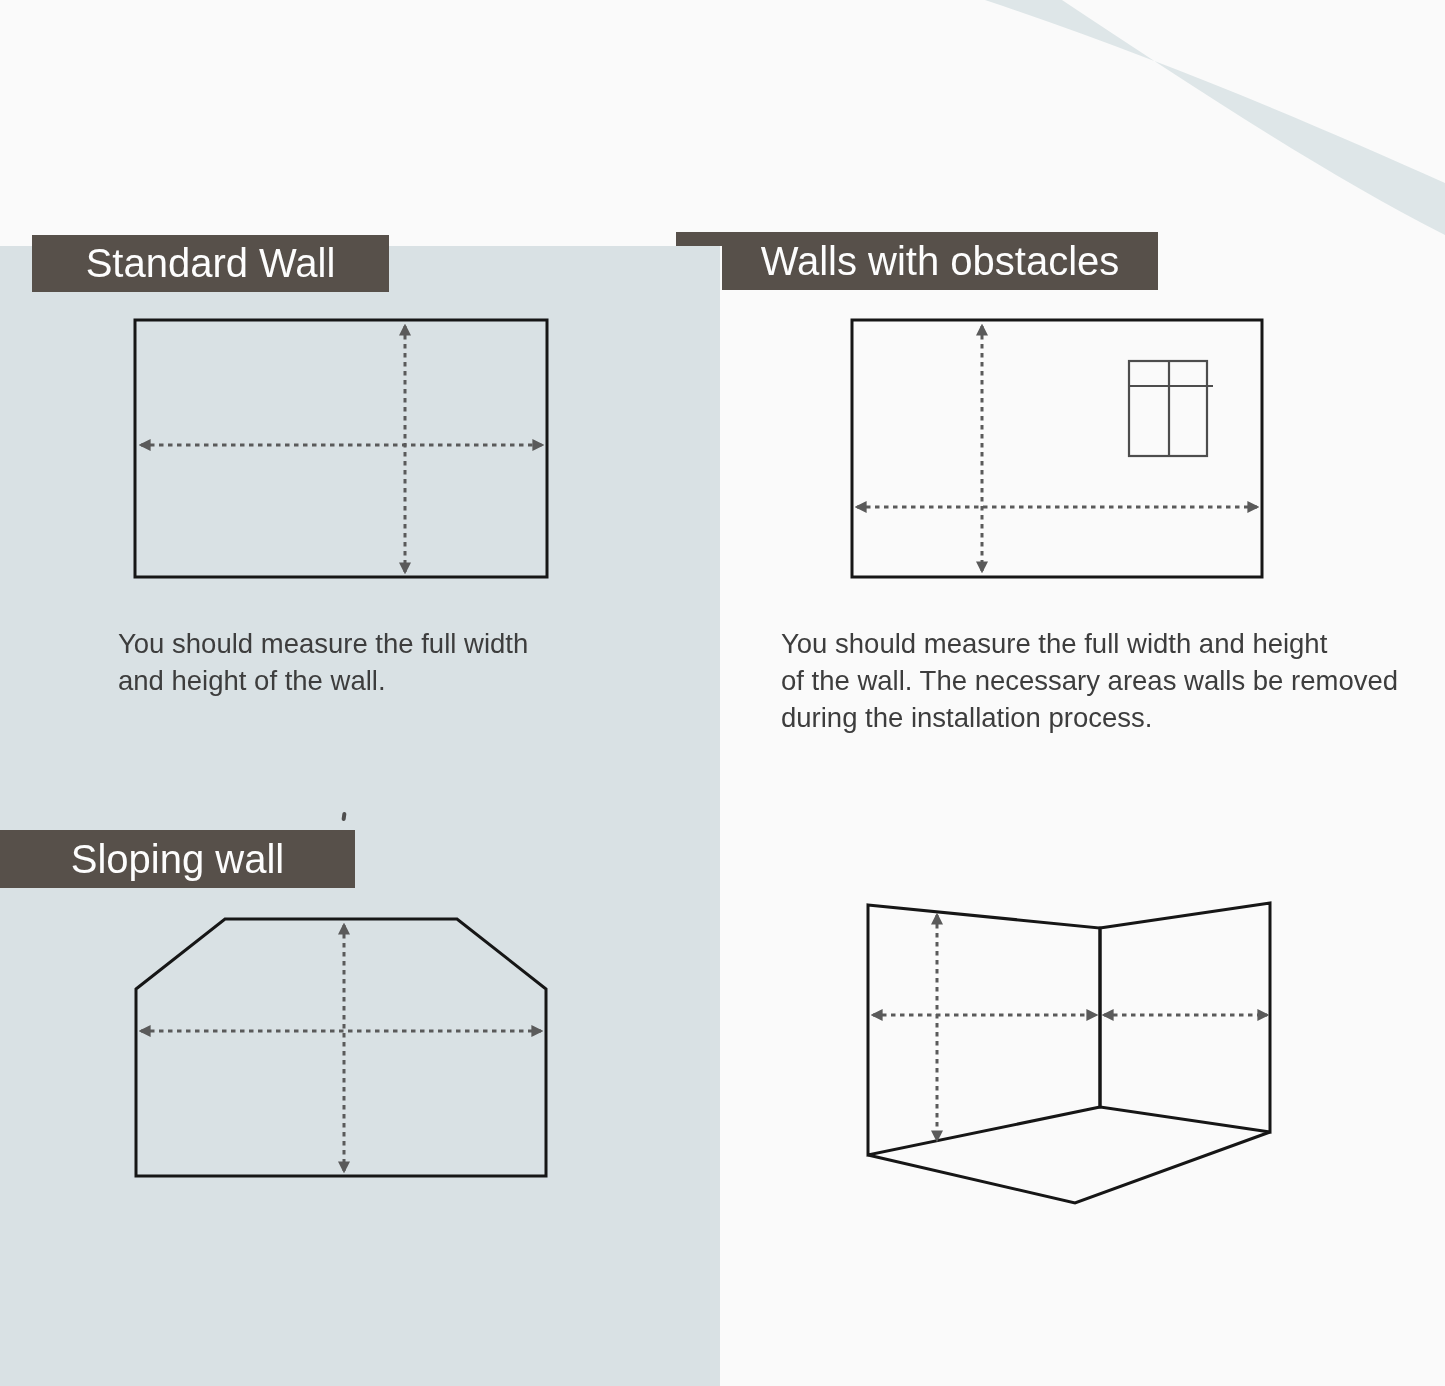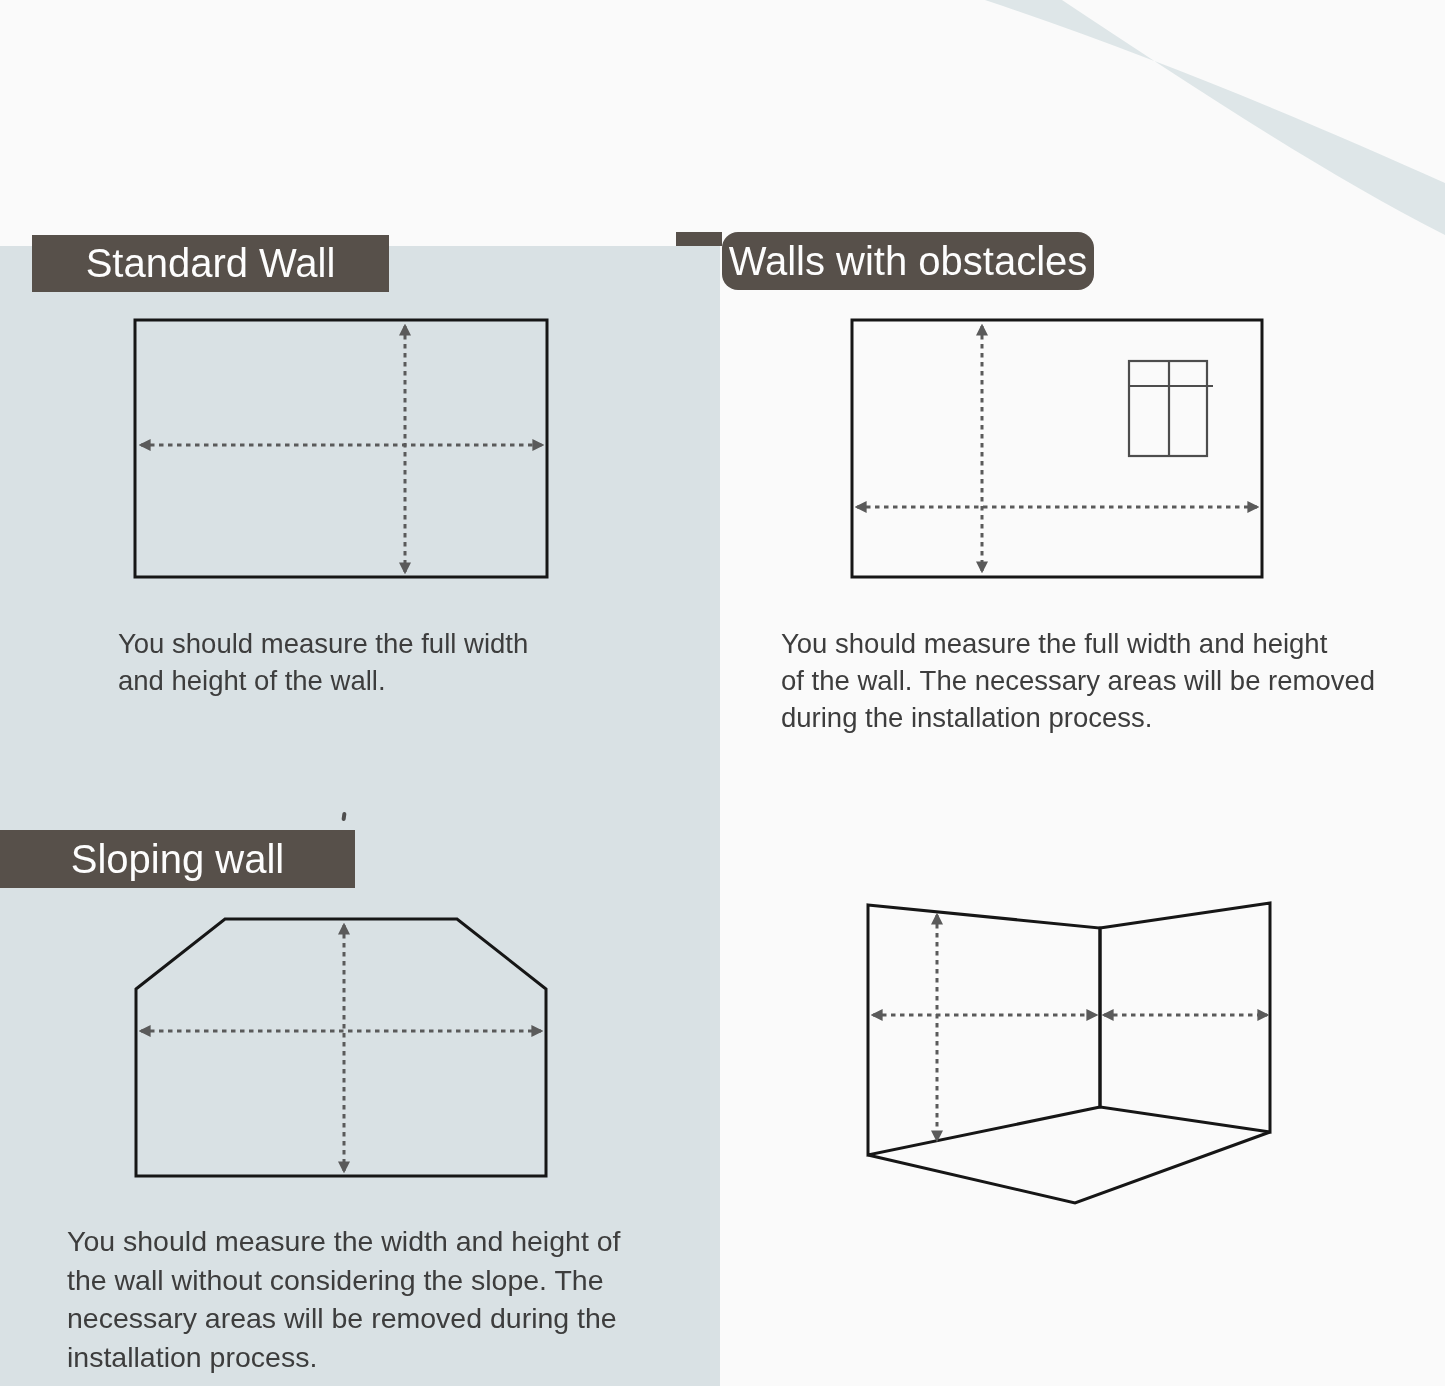--- a/index.html
+++ b/index.html
@@ -25,7 +25,7 @@
     display:flex;align-items:center;justify-content:center;
   }
   .bar-standard{left:0;top:235px;width:357px;height:57px;margin-left:32px;}
-  .bar-obstacles{left:722px;top:232px;width:372px;height:58px;border-radius:16px;}
+  .bar-obstacles{left:722px;top:232px;width:436px;height:58px;}
   .bar-ext{position:absolute;left:676px;top:232px;width:46px;height:14px;background:var(--header-bar,#57504a);}
   .bar-sloping{left:0;top:830px;width:355px;height:58px;}
   .bar-many{left:722px;top:832px;width:428px;height:59px;}

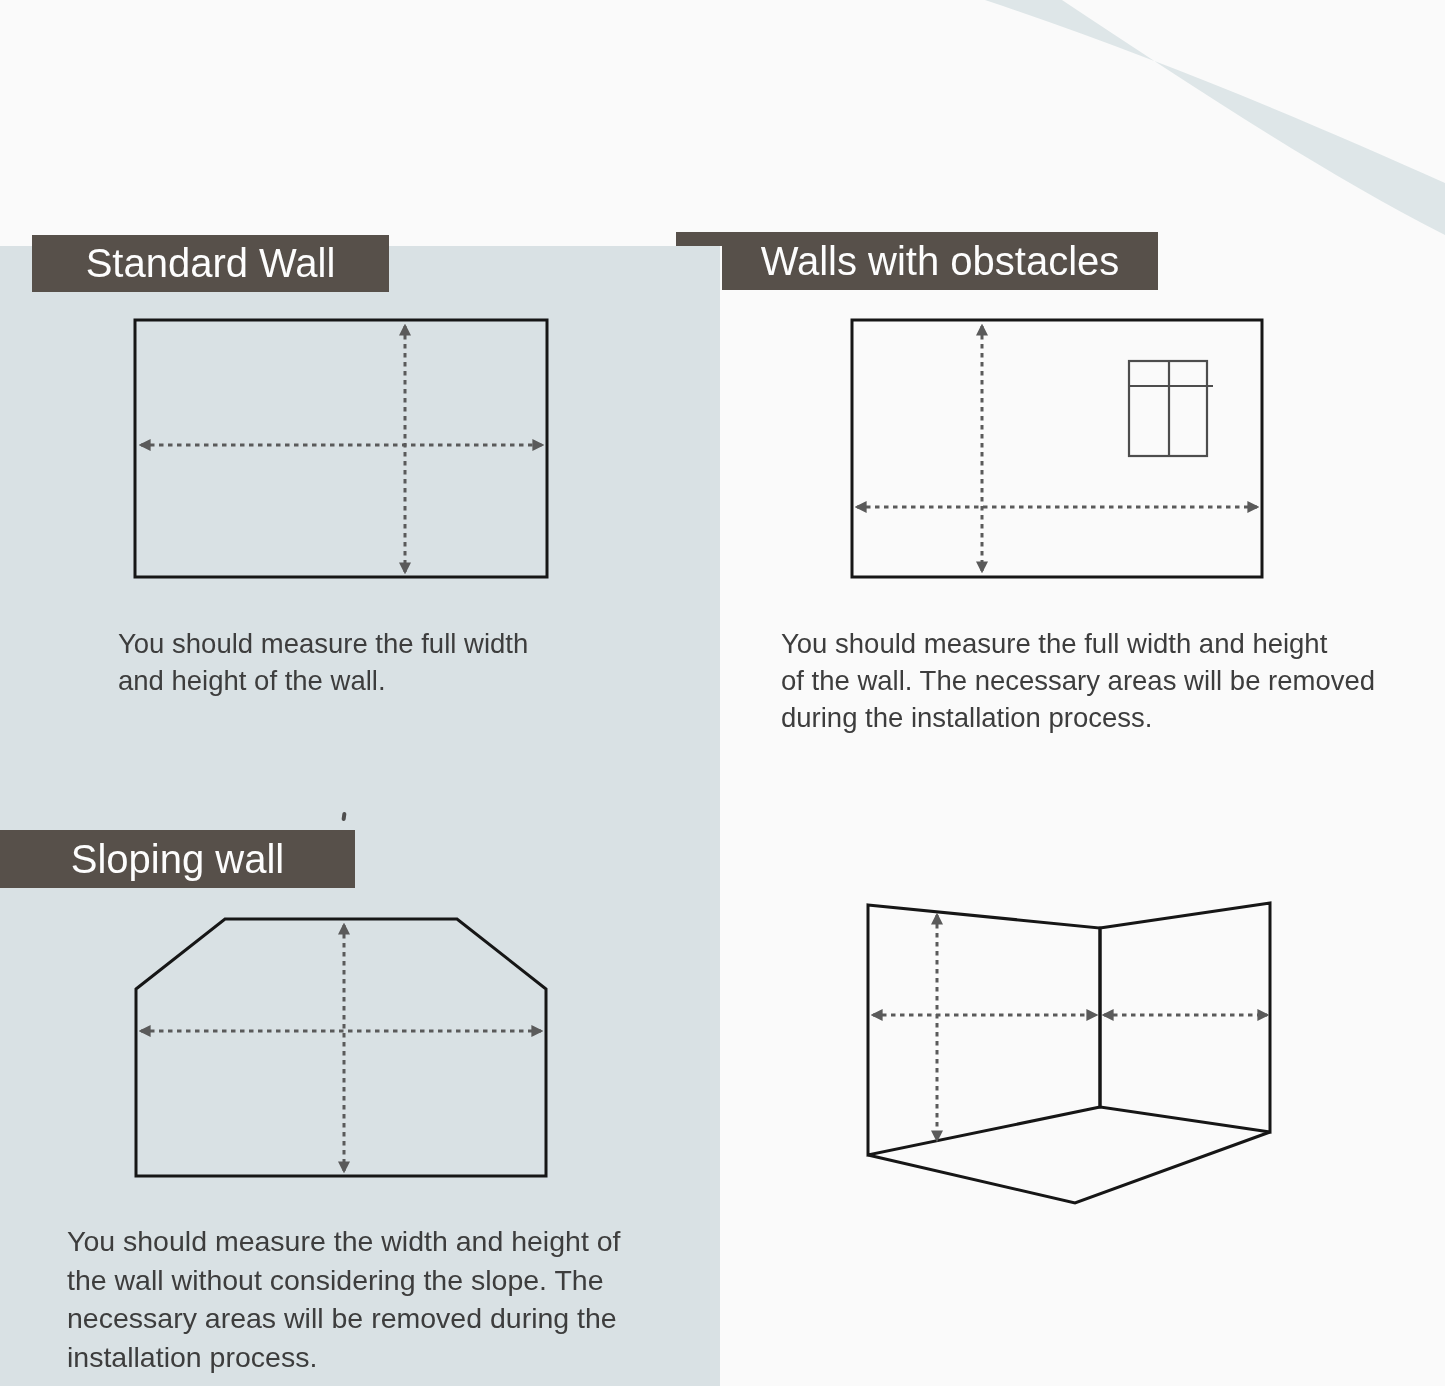--- a/index.html
+++ b/index.html
@@ -129,7 +129,7 @@
   <div class="desc desc-standard">You should measure the full width
 and height of the wall.</div>
   <div class="desc desc-obstacles">You should measure the full width and height
-of the wall. The necessary areas will be removed
+of the wall. The necessary areas walls be removed
 during the installation process.</div>
   <div class="desc desc-sloping">You should measure the width and height of
 the wall without considering the slope. The

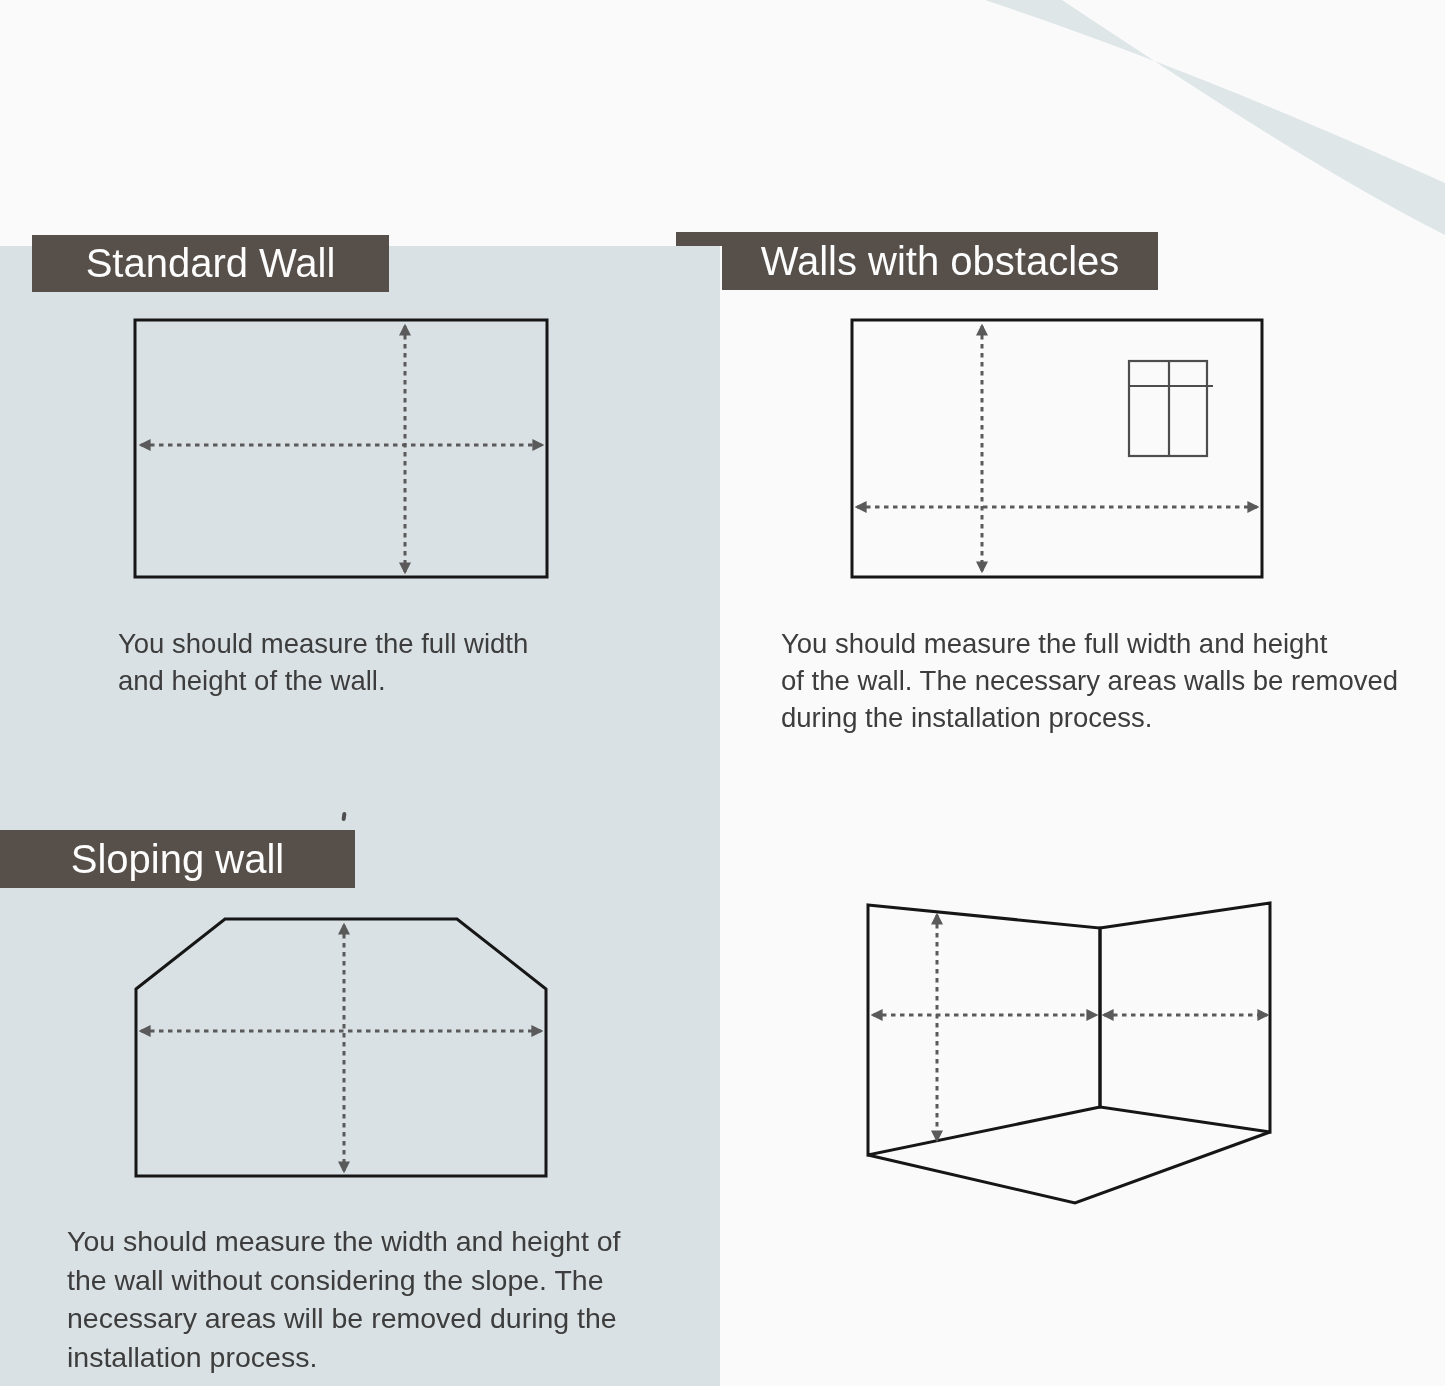--- a/index.html
+++ b/index.html
@@ -131,10 +131,6 @@
   <div class="desc desc-obstacles">You should measure the full width and height
 of the wall. The necessary areas walls be removed
 during the installation process.</div>
-  <div class="desc desc-sloping">You should measure the width and height of
-the wall without considering the slope. The
-necessary areas will be removed during the
-installation process.</div>
 
 </div>
 

